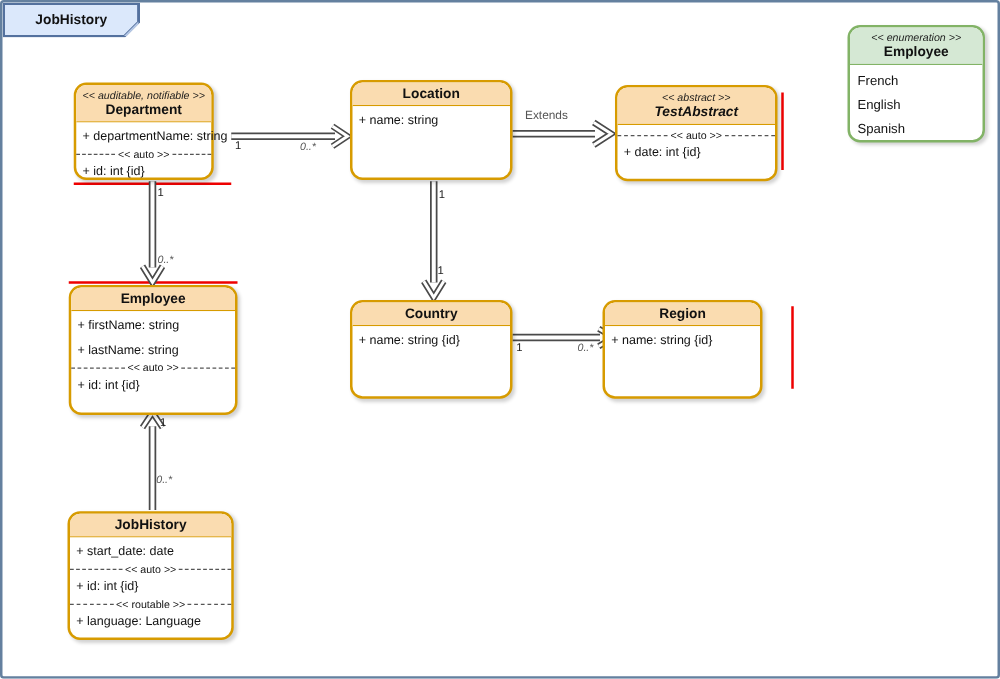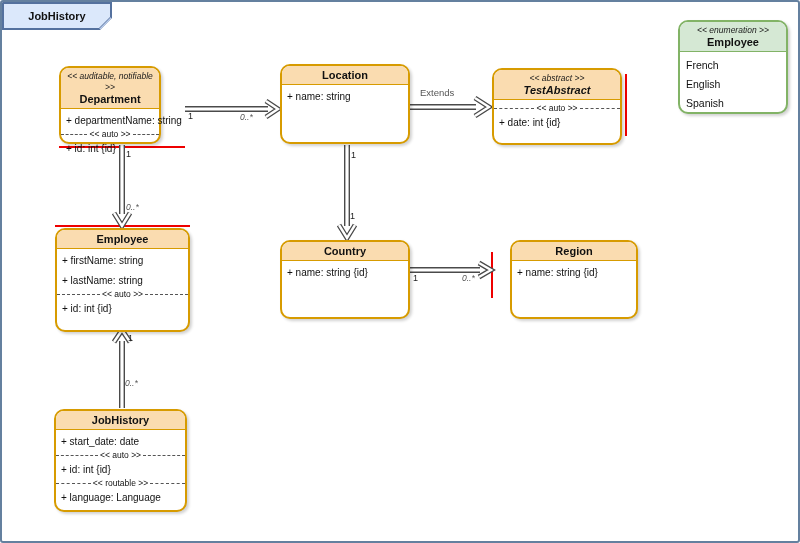--- a/index.html
+++ b/index.html
@@ -109,7 +109,7 @@
   <span class="mult many" style="left:460px;top:271px;">0..*</span>
   <span class="edge-label" style="left:418px;top:85px;width:58px;">Extends</span>
 
-  <div class="uml-box" style="left:57px;top:64px;width:102px;height:78px;">
+  <div class="uml-box" style="left:57px;top:64px;width:112px;height:78px;">
     <div class="box-header">
       <div class="stereotype">&lt;&lt; auditable, notifiable &gt;&gt;</div>
       <div class="class-name">Department</div>

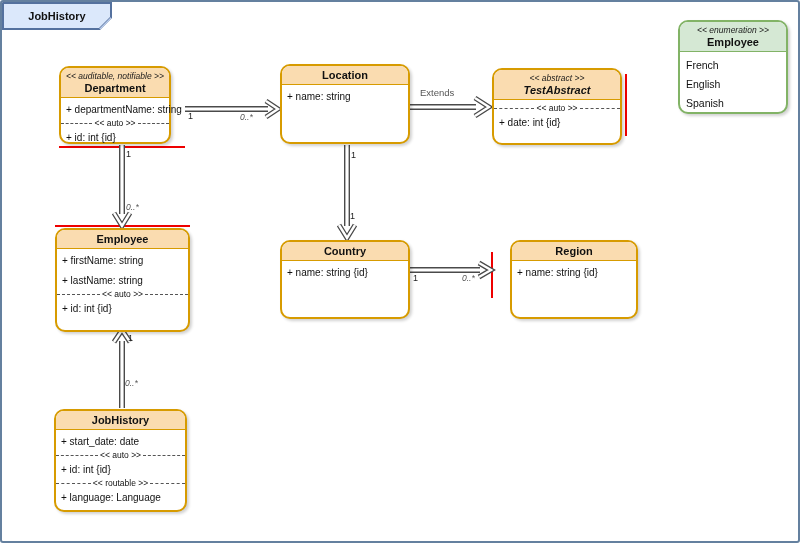--- a/index.html
+++ b/index.html
@@ -186,7 +186,7 @@
     </div>
   </div>
 
-  <div class="uml-box" style="left:508px;top:238px;width:128px;height:79px;">
+  <div class="uml-box" style="left:480px;top:238px;width:128px;height:79px;">
     <div class="box-header">
       <div class="class-name">Region</div>
     </div>

